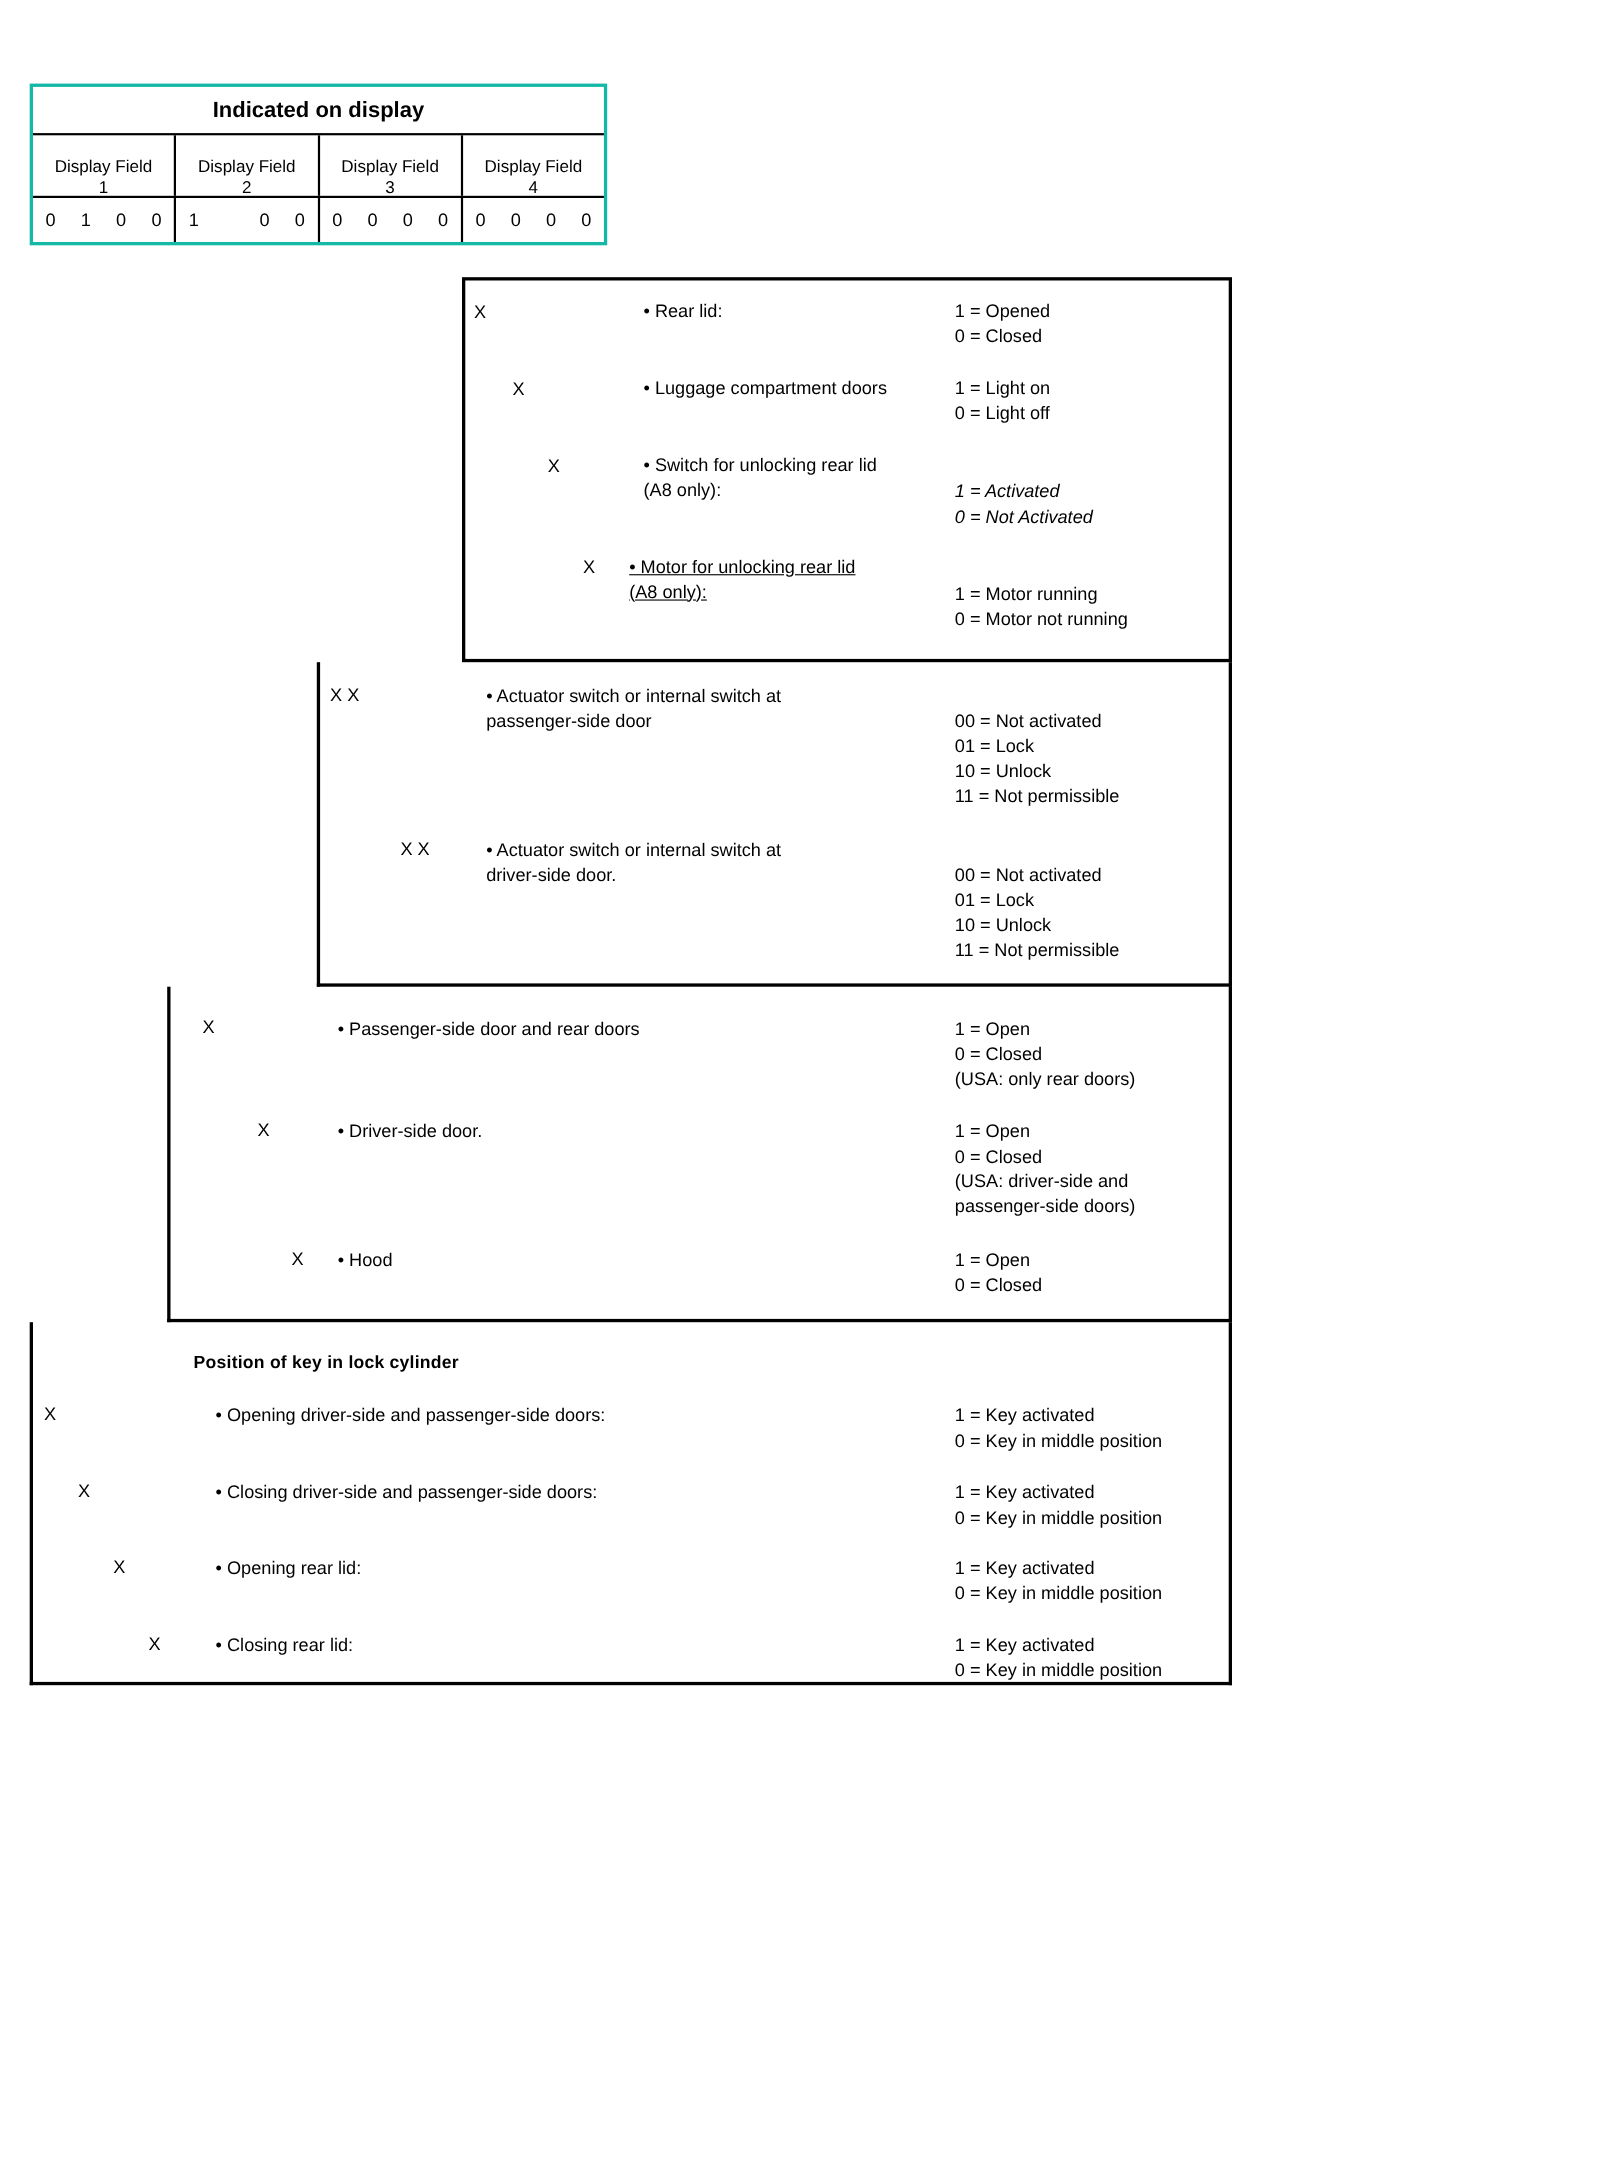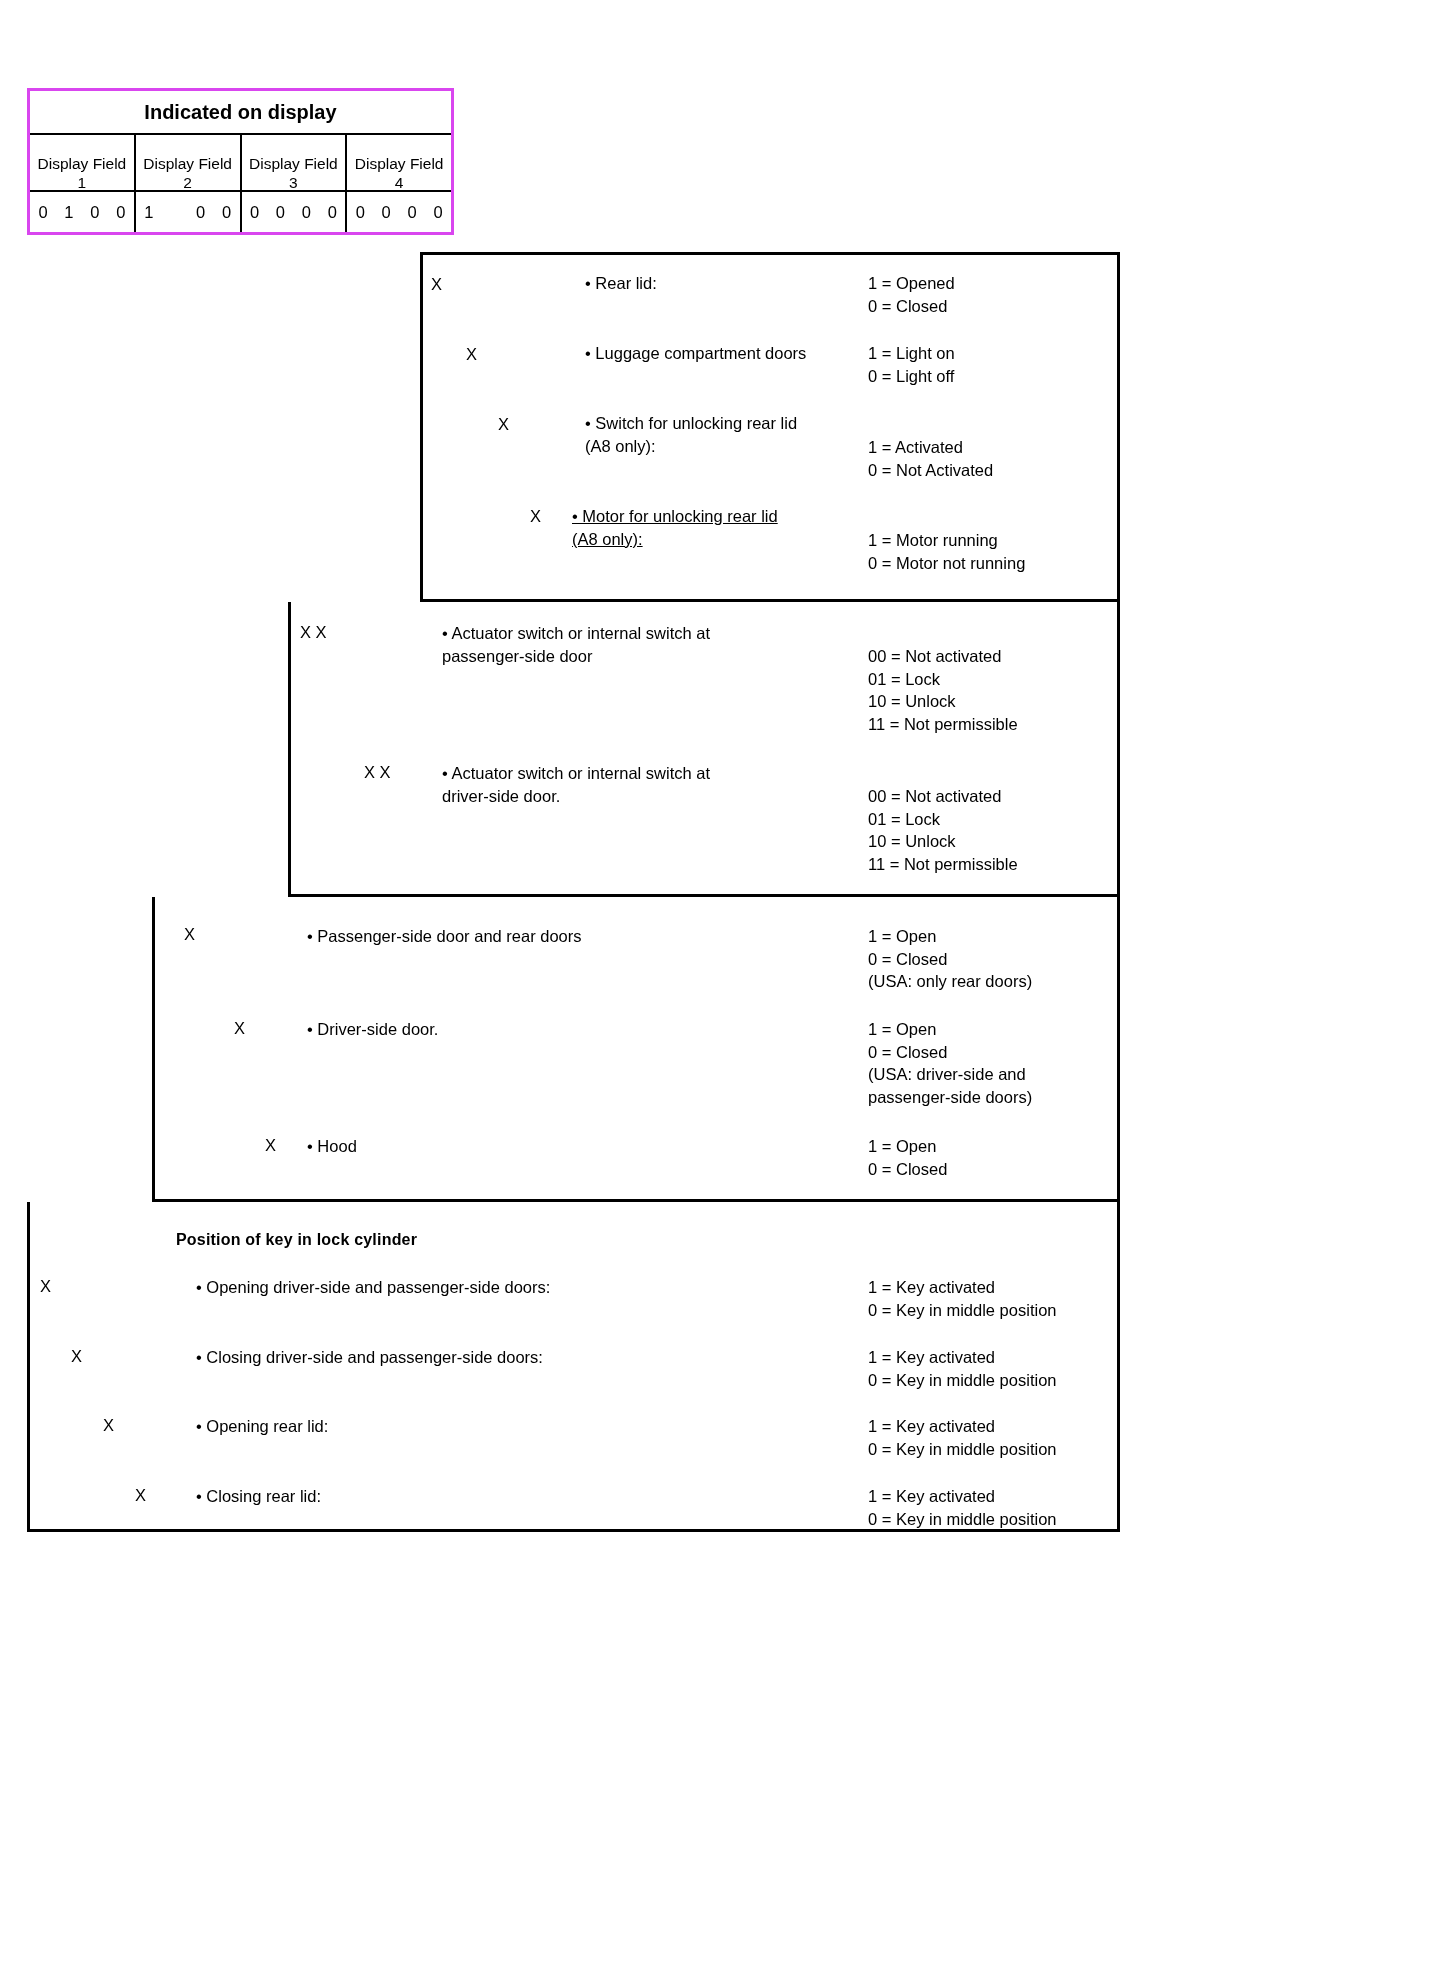--- a/index.html
+++ b/index.html
@@ -21,8 +21,8 @@
 
   
   .disp-table{
-    position:absolute;left:27px;top:88px;width:427px;
-    border:3px solid #d946ef;
+    position:absolute;left:27px;top:76px;width:525px;
+    border:3px solid #14b8a6;
     box-sizing:border-box;
   }
   .disp-head{

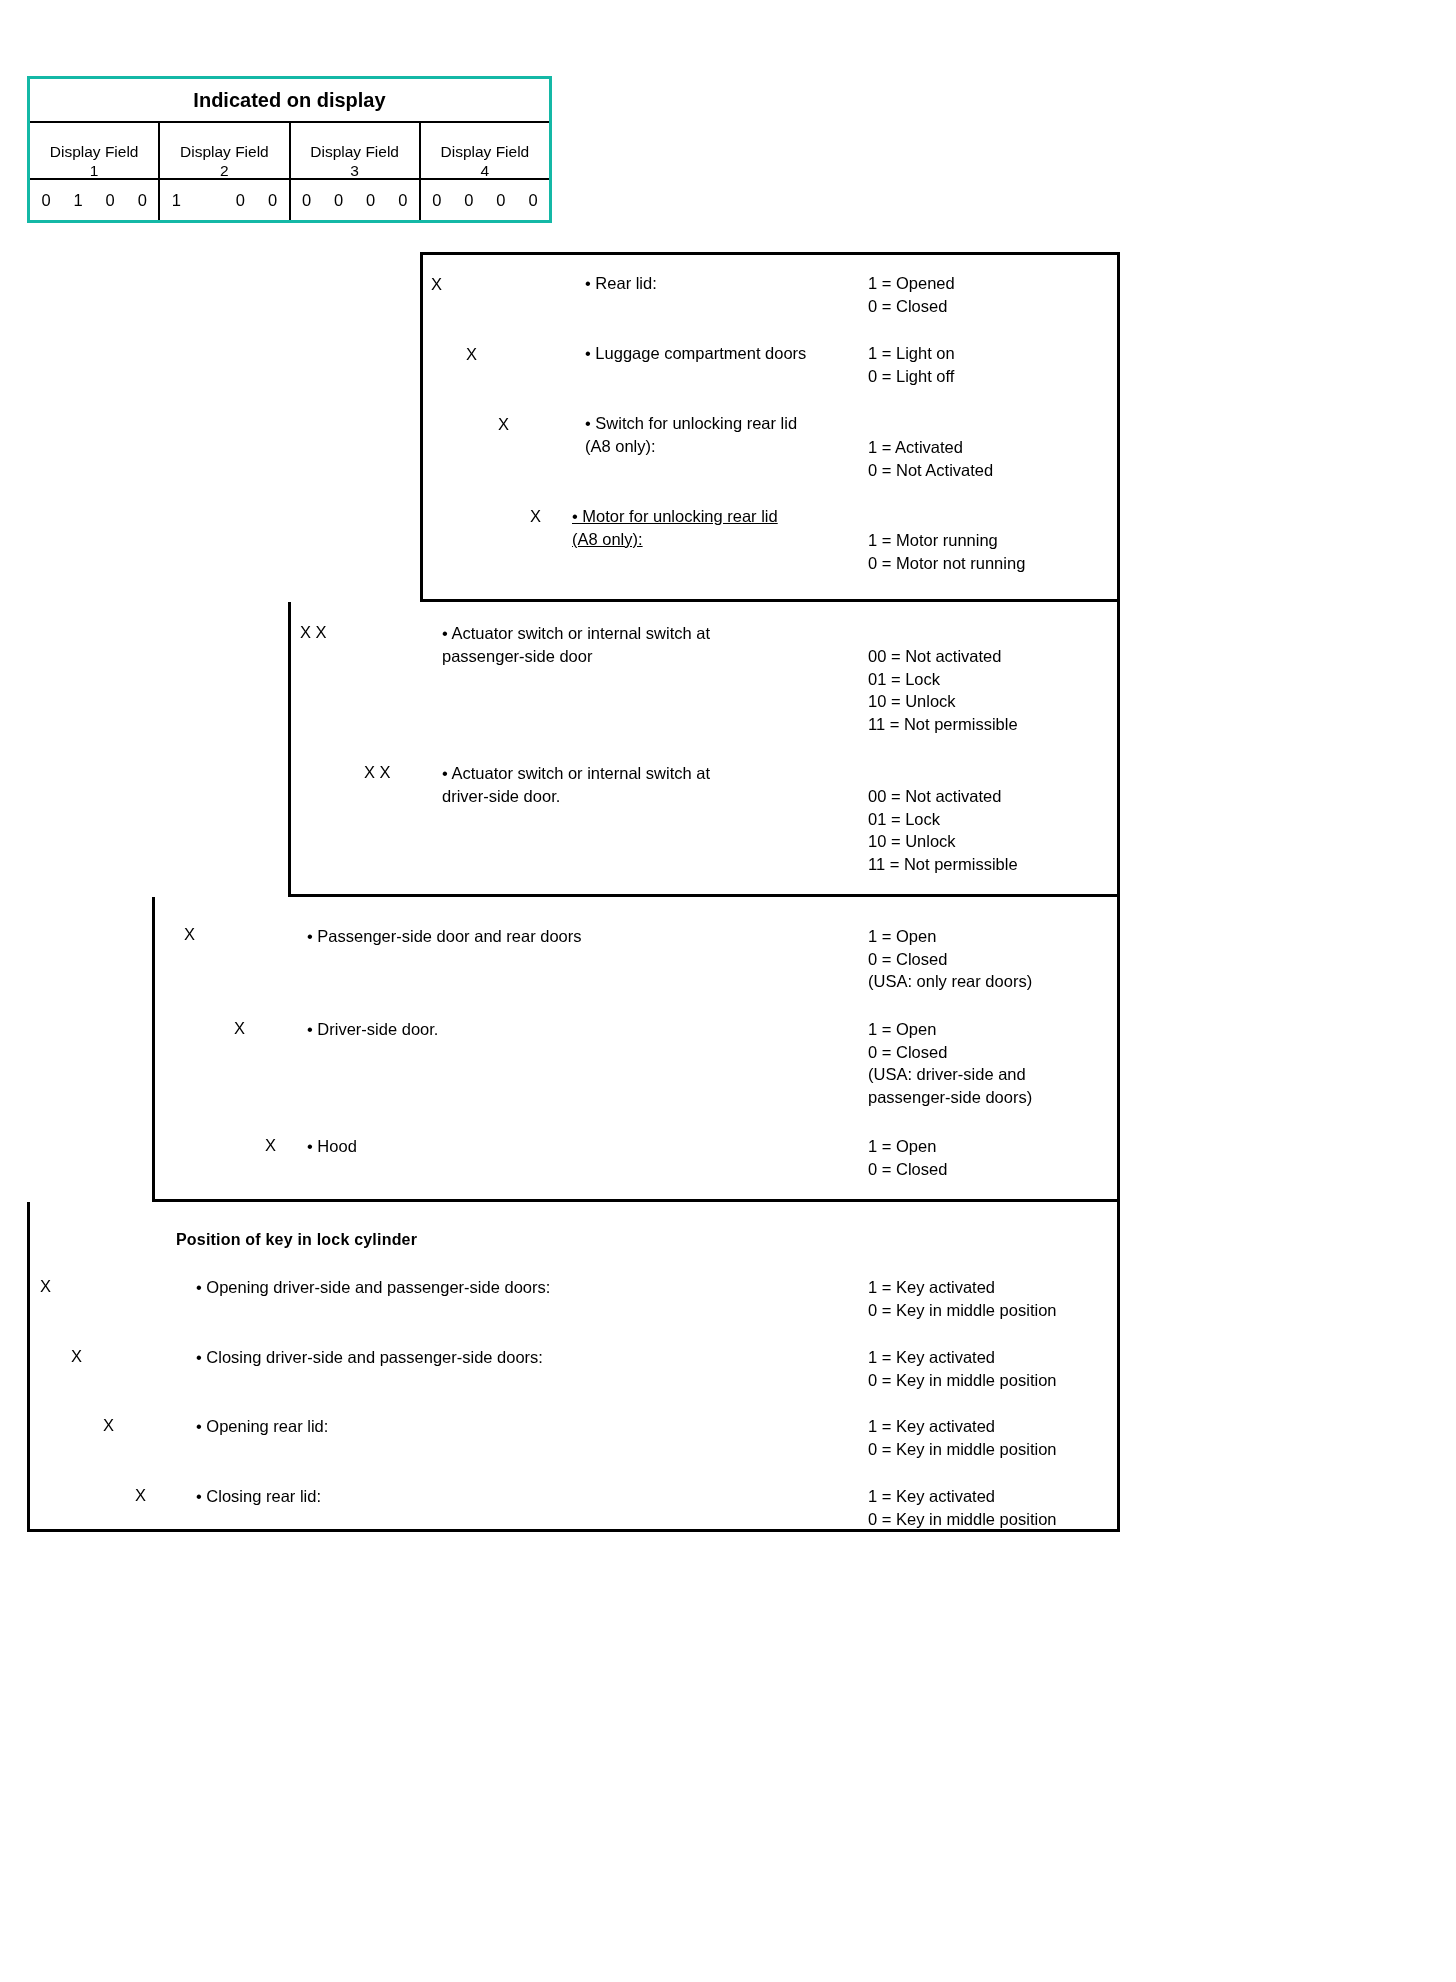--- a/index.html
+++ b/index.html
@@ -149,7 +149,7 @@
   <span class="xmark" style="left:498px;top:415px;">X</span>
   <span class="desc" style="left:585px;top:412px;">• Switch for unlocking rear lid
    (A8 only):</span>
-  <span class="vals" style="left:868px;top:436px;">1 = Activated
+  <span class="vals" style="left:868px;top:436px;font-style:italic;">1 = Activated
 0 = Not Activated</span>
 
   <span class="xmark" style="left:530px;top:507px;">X</span>

